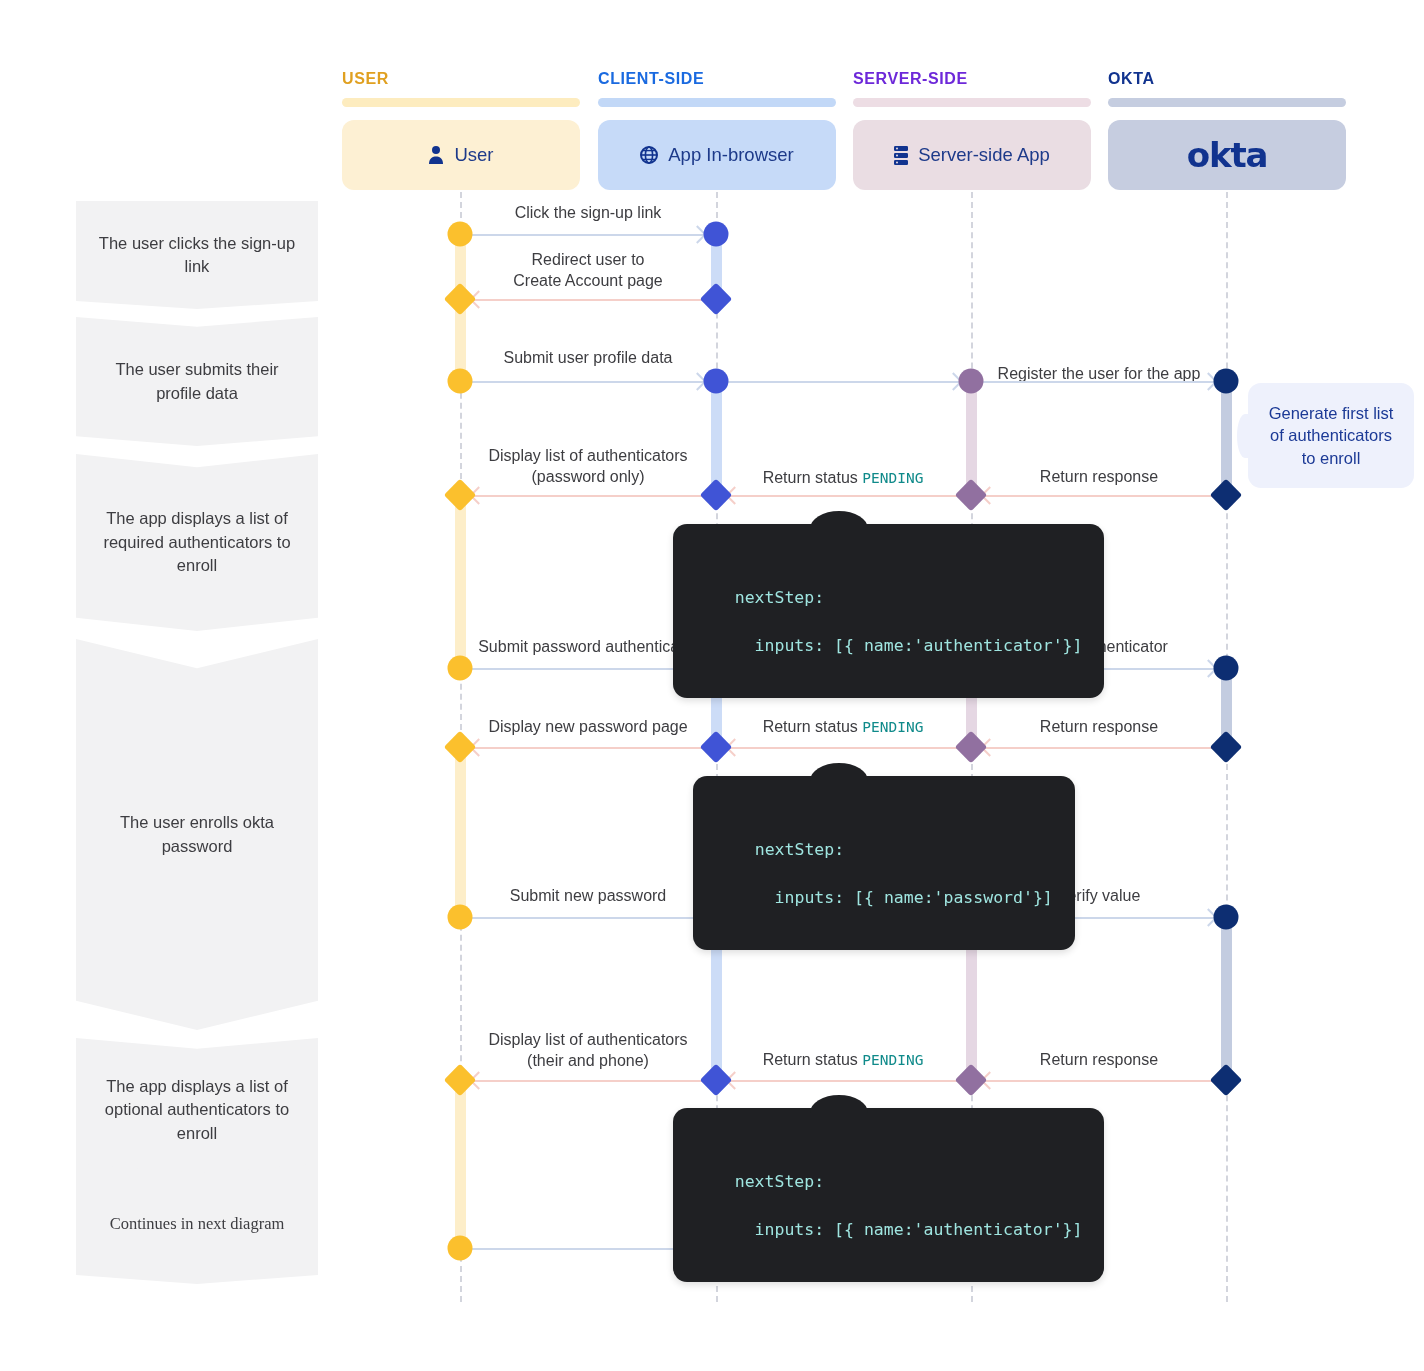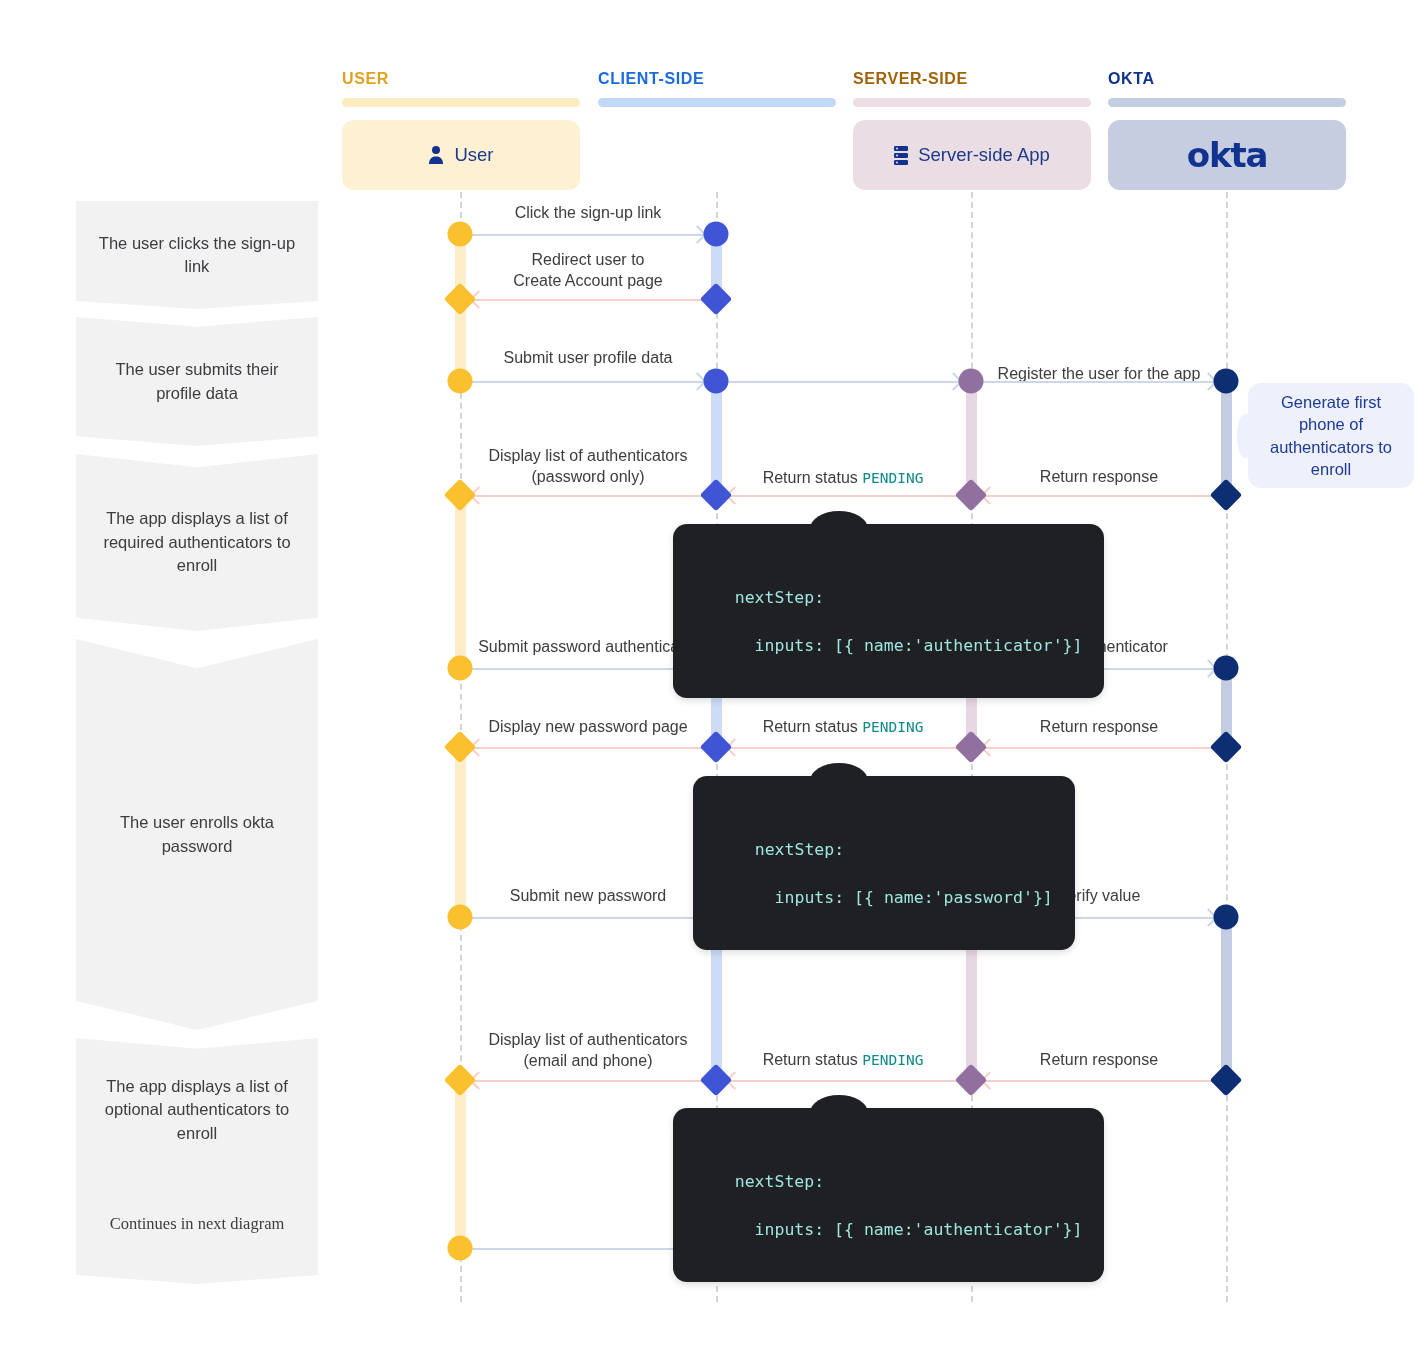--- a/index.html
+++ b/index.html
@@ -200,7 +200,7 @@
   <div class="col-title" style="left:598px; top:70px; color:#1a6ae0;">CLIENT-SIDE</div>
   <div class="col-rule" style="left:598px; top:98px; width:238px; background:#c2d8f7;"></div>
 
-  <div class="col-title" style="left:853px; top:70px; color:#a16207;">SERVER-SIDE</div>
+  <div class="col-title" style="left:853px; top:70px; color:#6d28d9;">SERVER-SIDE</div>
   <div class="col-rule" style="left:853px; top:98px; width:238px; background:#eddde4;"></div>
   <div class="col-box" style="left:853px; top:120px; width:238px; background:#eaddE3;">
     <span class="ic">

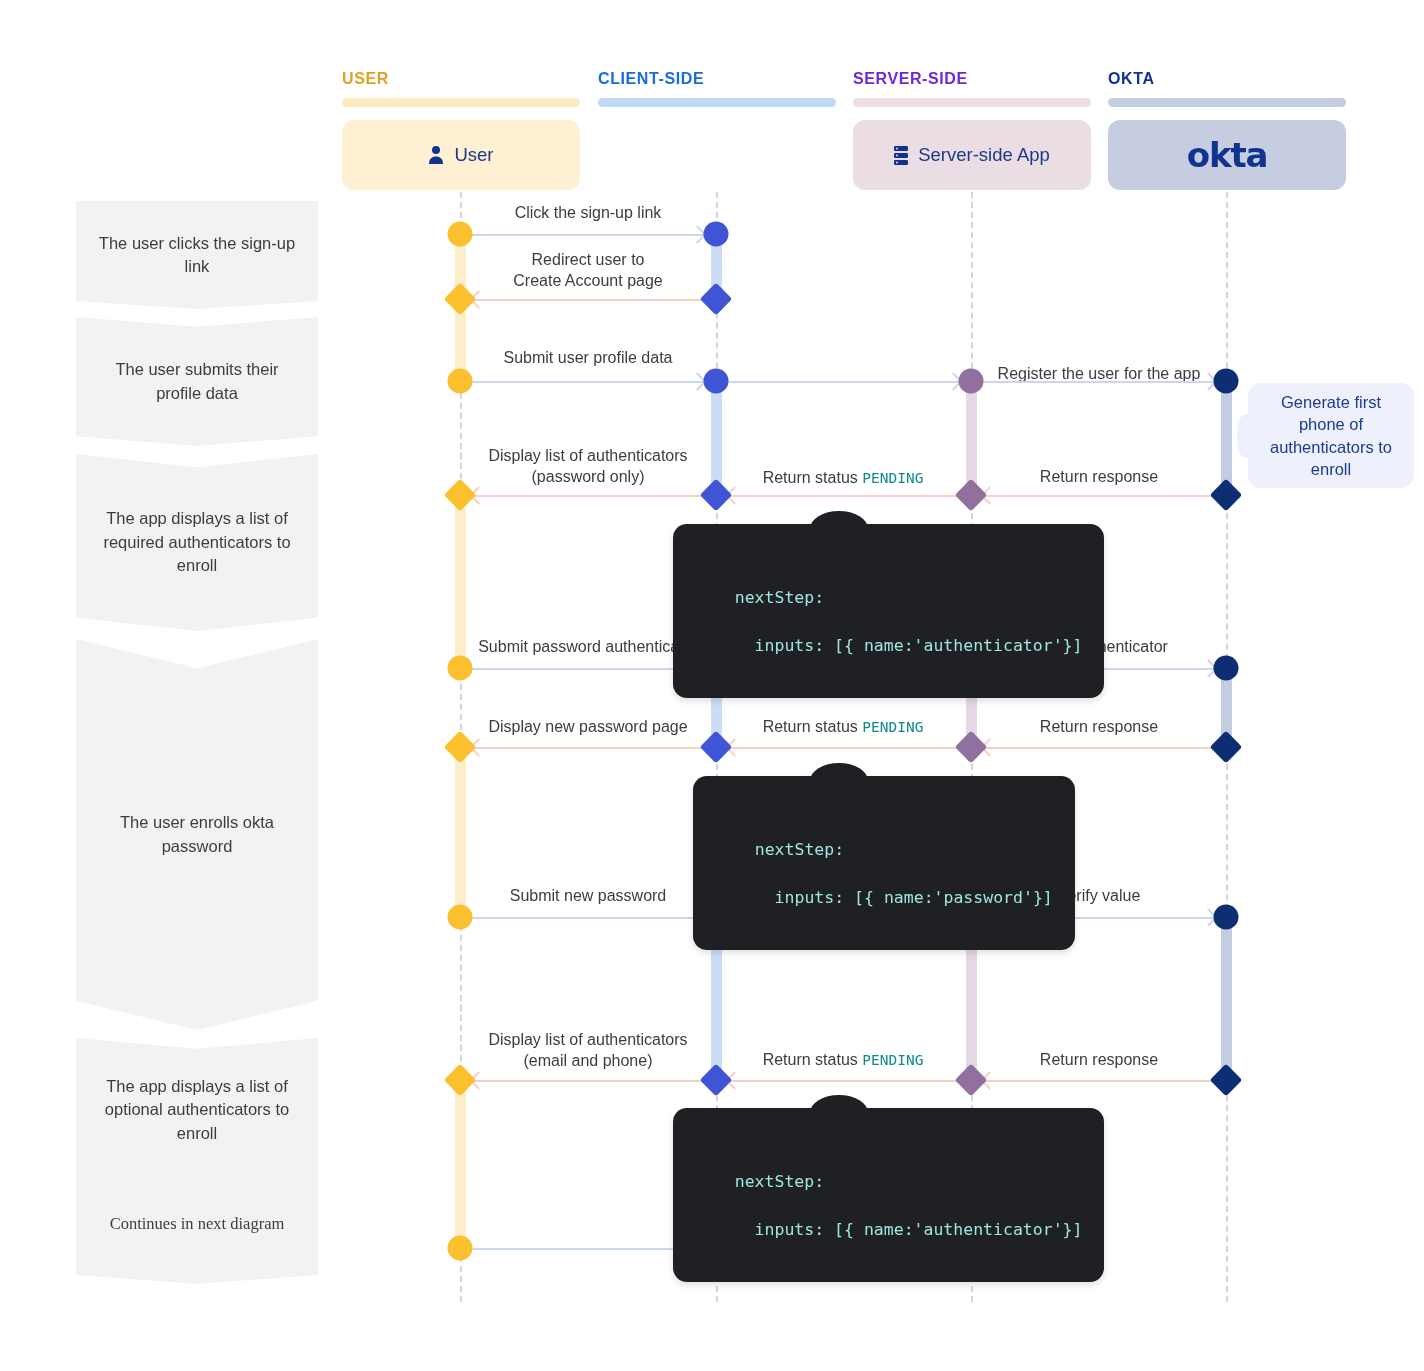--- a/index.html
+++ b/index.html
@@ -199,6 +199,18 @@
 
   <div class="col-title" style="left:598px; top:70px; color:#1a6ae0;">CLIENT-SIDE</div>
   <div class="col-rule" style="left:598px; top:98px; width:238px; background:#c2d8f7;"></div>
+  <div class="col-box" style="left:598px; top:120px; width:238px; background:#c6daf8;">
+    <span class="ic">
+      <svg width="18" height="18" viewBox="0 0 18 18">
+          <circle cx="9" cy="9" r="8" fill="none" stroke="#11338f" stroke-width="2"></circle>
+          <ellipse cx="9" cy="9" rx="3.6" ry="8" fill="none" stroke="#11338f" stroke-width="1.6"></ellipse>
+          <line x1="1" y1="9" x2="17" y2="9" stroke="#11338f" stroke-width="1.6"></line>
+          <line x1="2.2" y1="4.6" x2="15.8" y2="4.6" stroke="#11338f" stroke-width="1.4"></line>
+          <line x1="2.2" y1="13.4" x2="15.8" y2="13.4" stroke="#11338f" stroke-width="1.4"></line>
+        </svg>
+    </span>
+    <span>App In-browser</span>
+  </div>
 
   <div class="col-title" style="left:853px; top:70px; color:#6d28d9;">SERVER-SIDE</div>
   <div class="col-rule" style="left:853px; top:98px; width:238px; background:#eddde4;"></div>

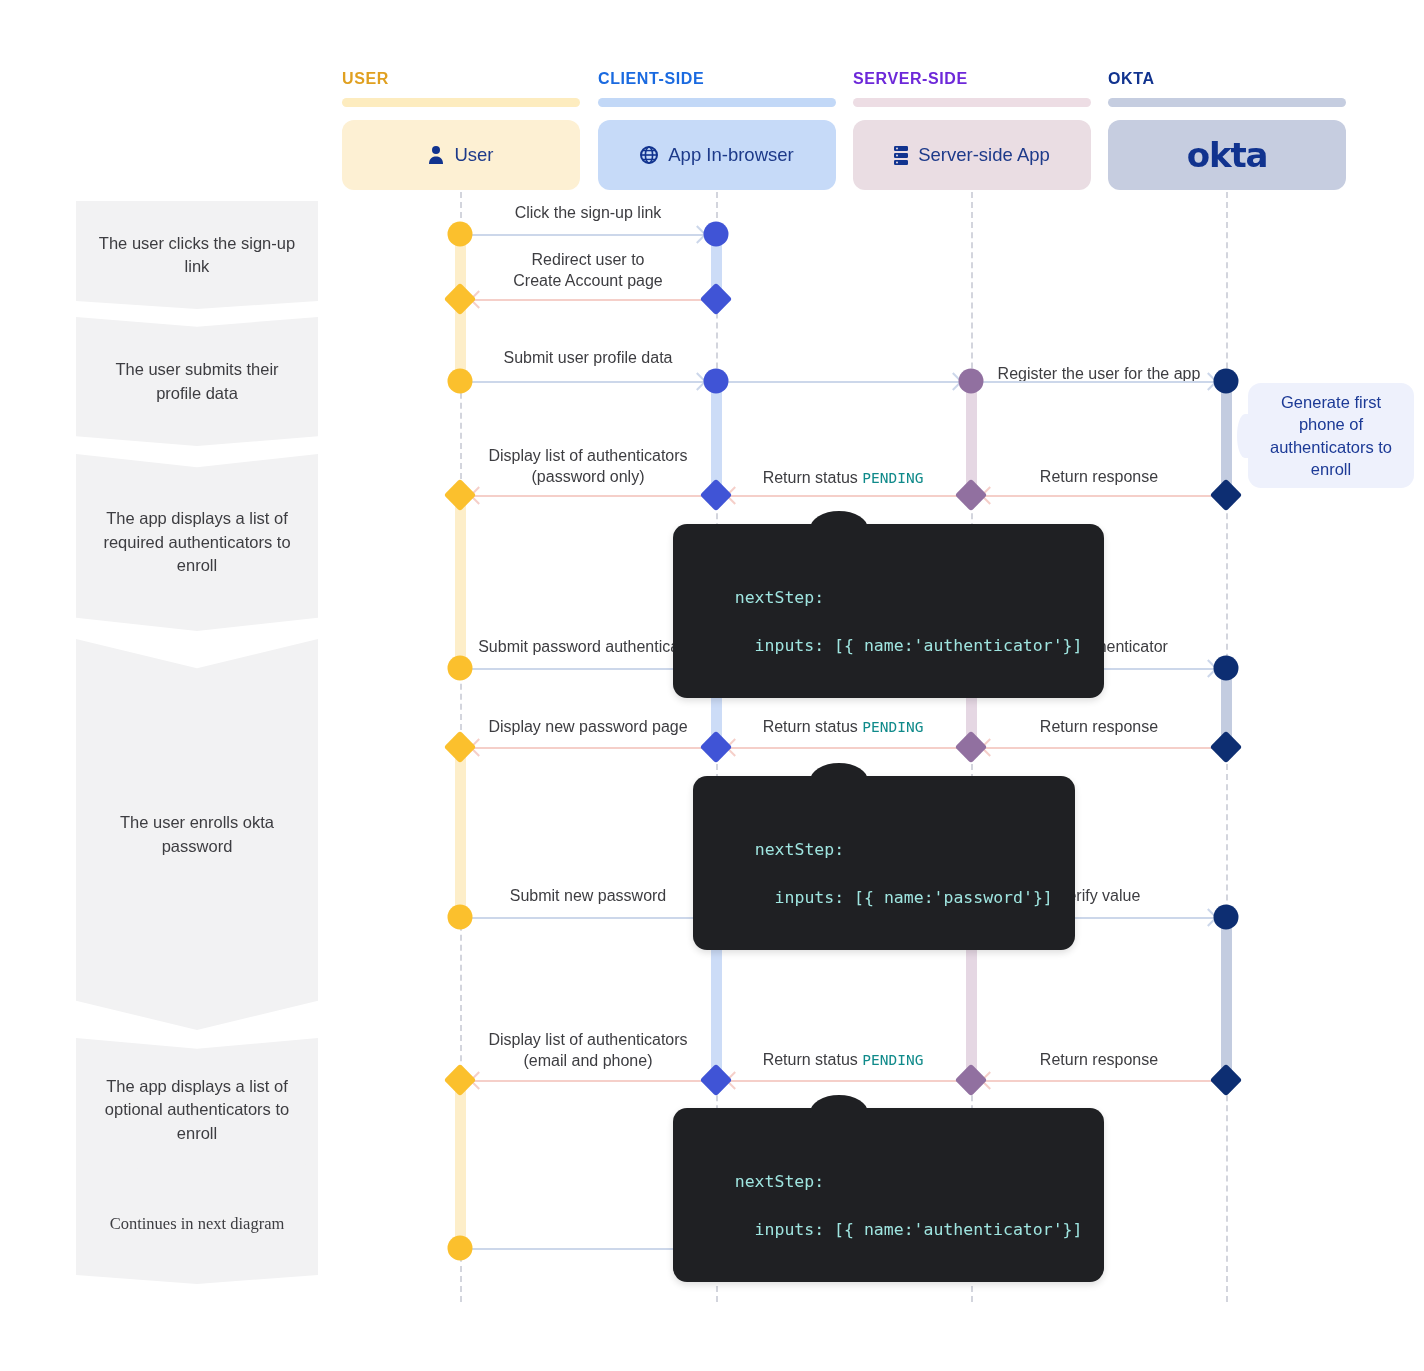--- a/index.html
+++ b/index.html
@@ -461,7 +461,7 @@
 
   <div class="note" style="left:1248px; top:383px; width:166px; height:105px;">
     <div class="nub-l"></div>
-    <span>Generate first phone of authenticators to enroll</span>
+    <span>Generate first list of authenticators to enroll</span>
   </div>
 
   <div class="codebox" style="left:673px; top:524px;">

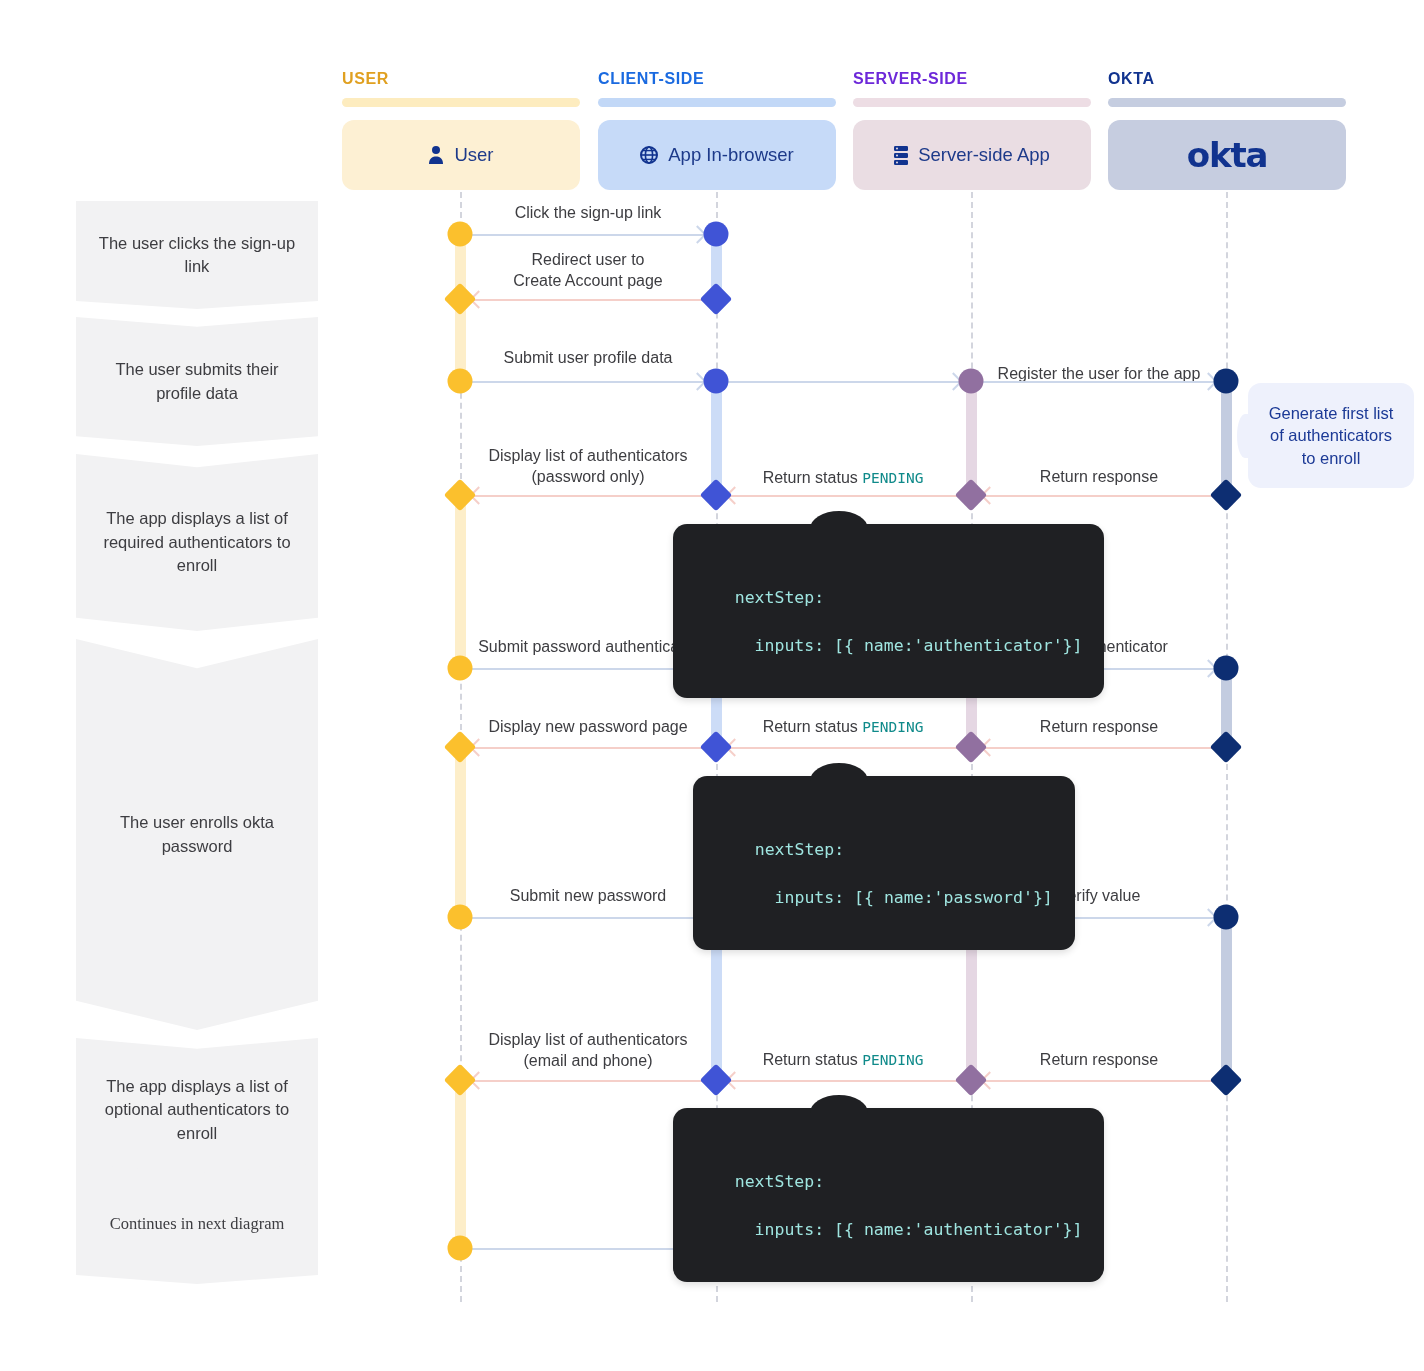--- a/index.html
+++ b/index.html
@@ -397,7 +397,7 @@
 
   <div class="msg" style="left:588px; top:1030px; width:320px;">
     <span>Display list of authenticators</span><br>
-    <span>(email and phone)</span>
+    <span>(their and phone)</span>
   </div>
   <div class="arrow left" style="left:472px; top:1080px; width:232px;">
     <div class="shaft" style="background:#f5cfc9;"></div>

